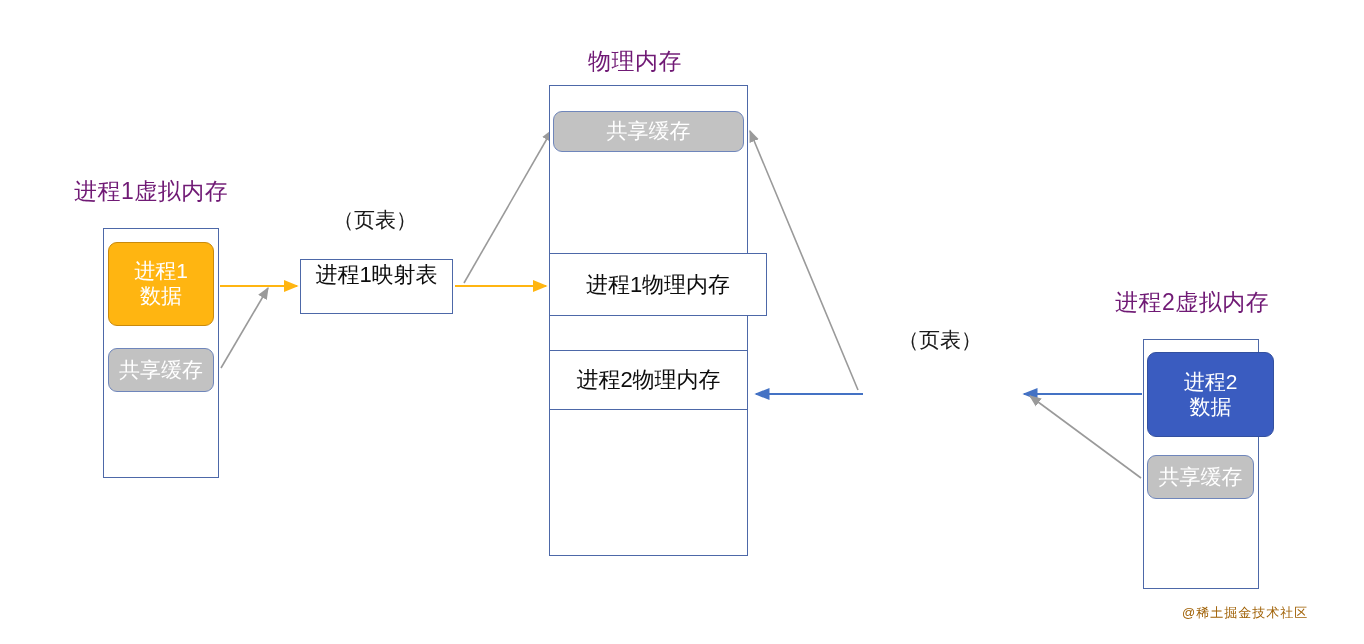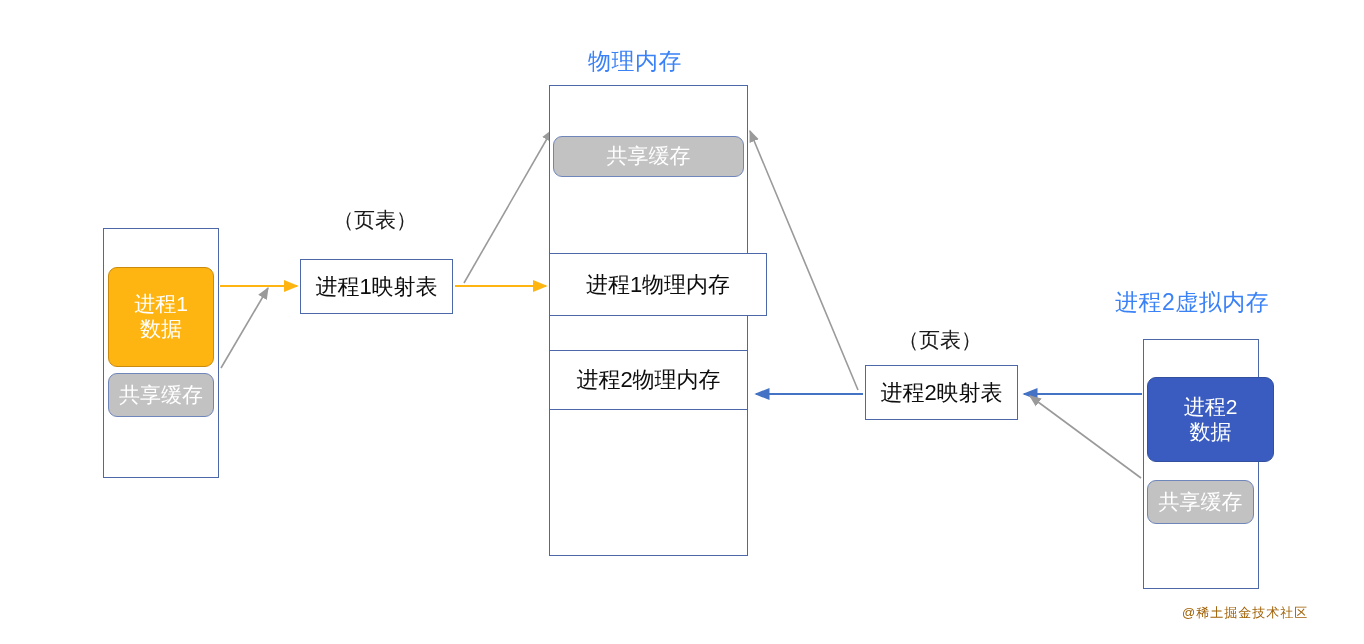--- a/index.html
+++ b/index.html
@@ -29,7 +29,7 @@
   .caption {
     position: absolute;
     font-size: 23px;
-    color: #3b82f6;
+    color: #701a75;
     font-weight: 400;
     white-space: nowrap;
     letter-spacing: 0.5px;

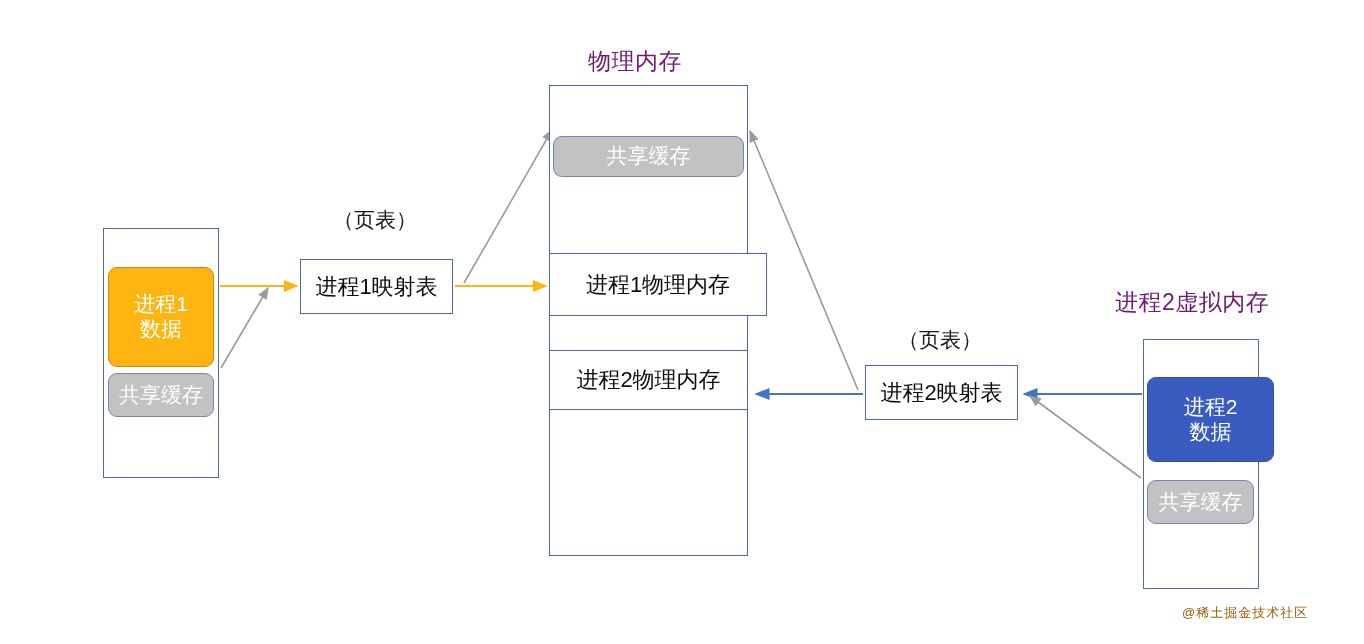--- a/index.html
+++ b/index.html
@@ -62,7 +62,6 @@
     font-size: 21px;
     color: #ffffff;
     border: 1.5px solid #5a73ad;
-    margin-top: 25px;
   }
   .block.orange {
     background: #ffb511;

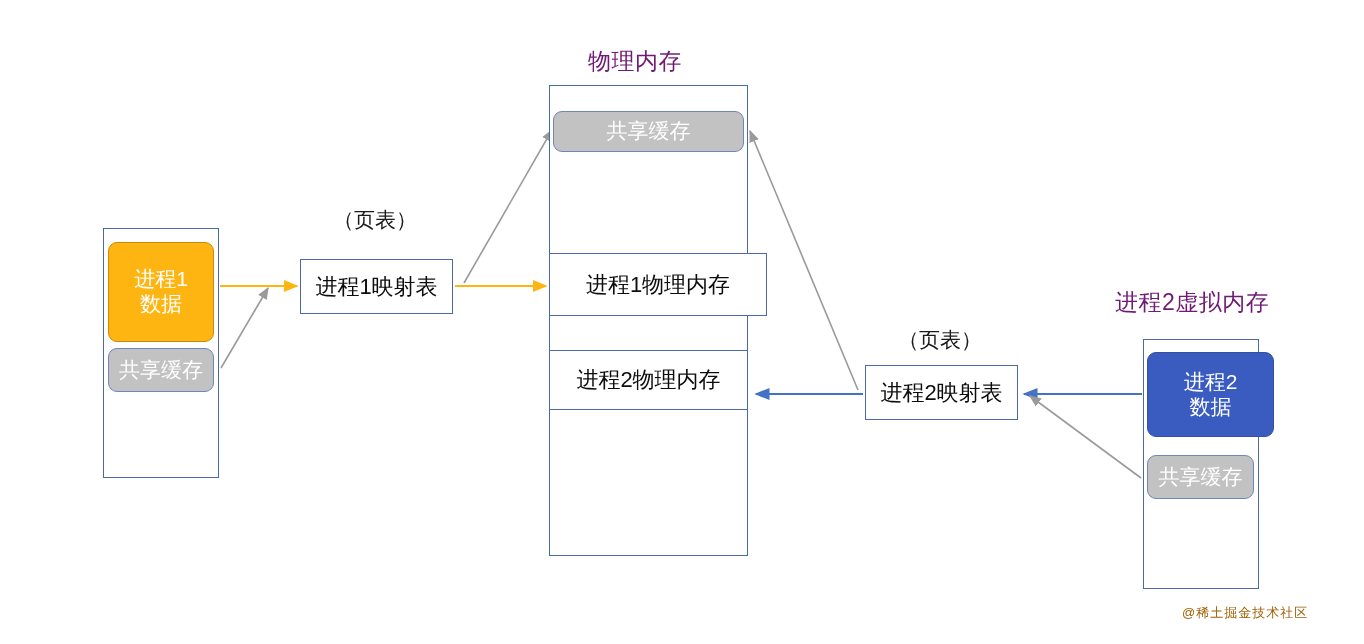--- a/index.html
+++ b/index.html
@@ -143,6 +143,7 @@
     <line x1="858" y1="390" x2="750" y2="131" stroke="#9A9A9A" stroke-width="1.6" marker-end="url(#ah-gray)"></line>
   </svg>
 
+  <div class="caption" style="left:74px; top:176px;">进程1虚拟内存</div>
 
   <div class="mem-col" style="left:103px; top:228px; width:116px; height:250px;"></div>
 

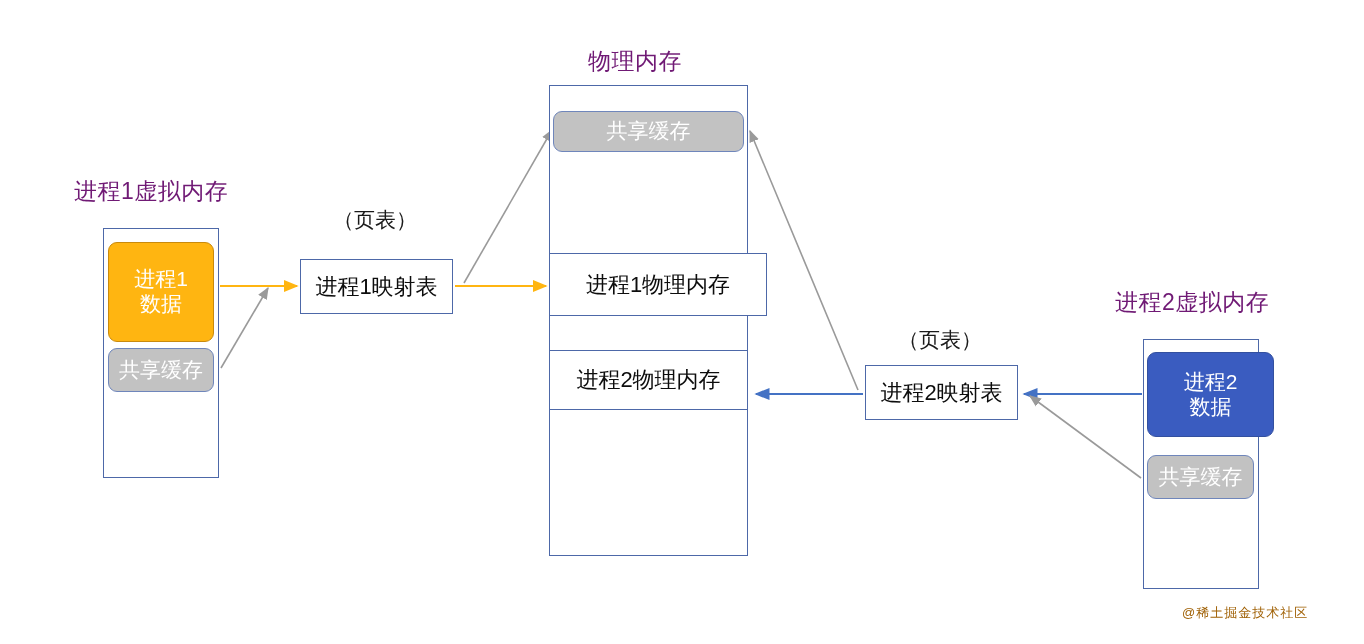--- a/index.html
+++ b/index.html
@@ -147,7 +147,7 @@
 
   <div class="mem-col" style="left:103px; top:228px; width:116px; height:250px;"></div>
 
-  <div class="block orange" style="left:108px; top:242px; width:106px; height:100px;">
+  <div class="block orange" style="left:108px; top:242px; width:106px; height:84px;">
     <div>
       <div>进程1</div>
       <div>数据</div>

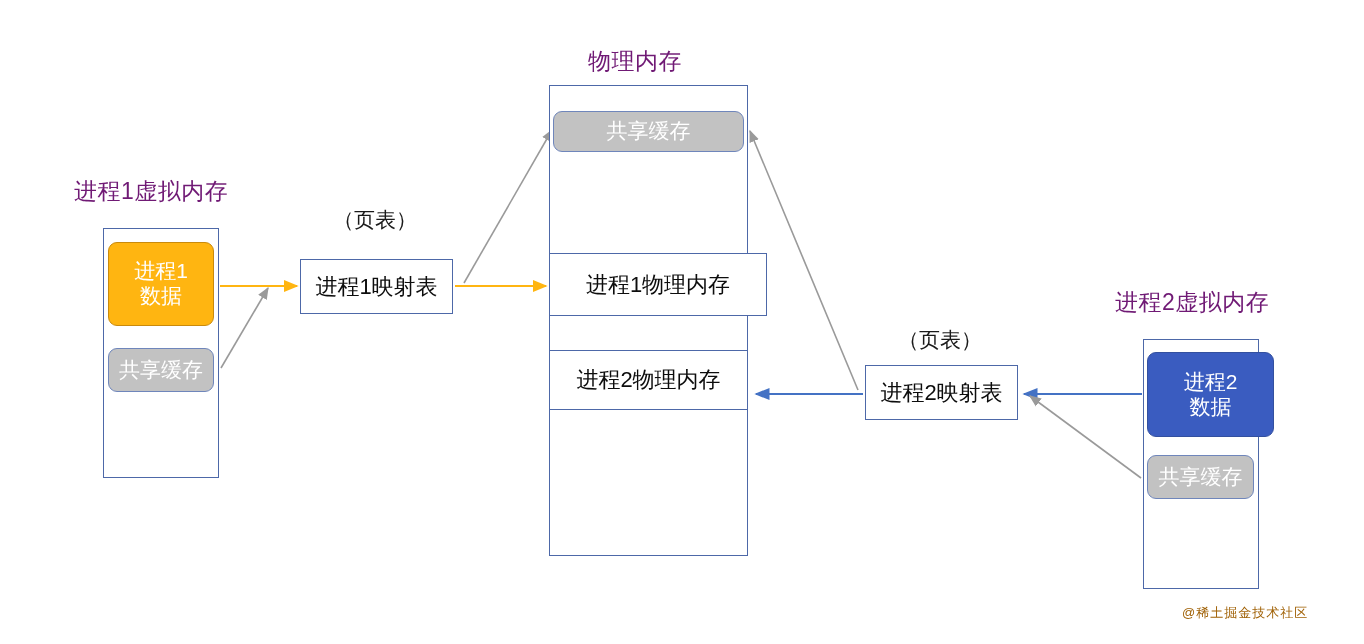--- a/index.html
+++ b/index.html
@@ -96,7 +96,7 @@
     border: 1.5px solid #4d68a8;
     background: #ffffff;
     display: flex;
-    align-items: center;
+    align-items: flex-start;
     justify-content: center;
     font-size: 22px;
     color: #0d0d0d;

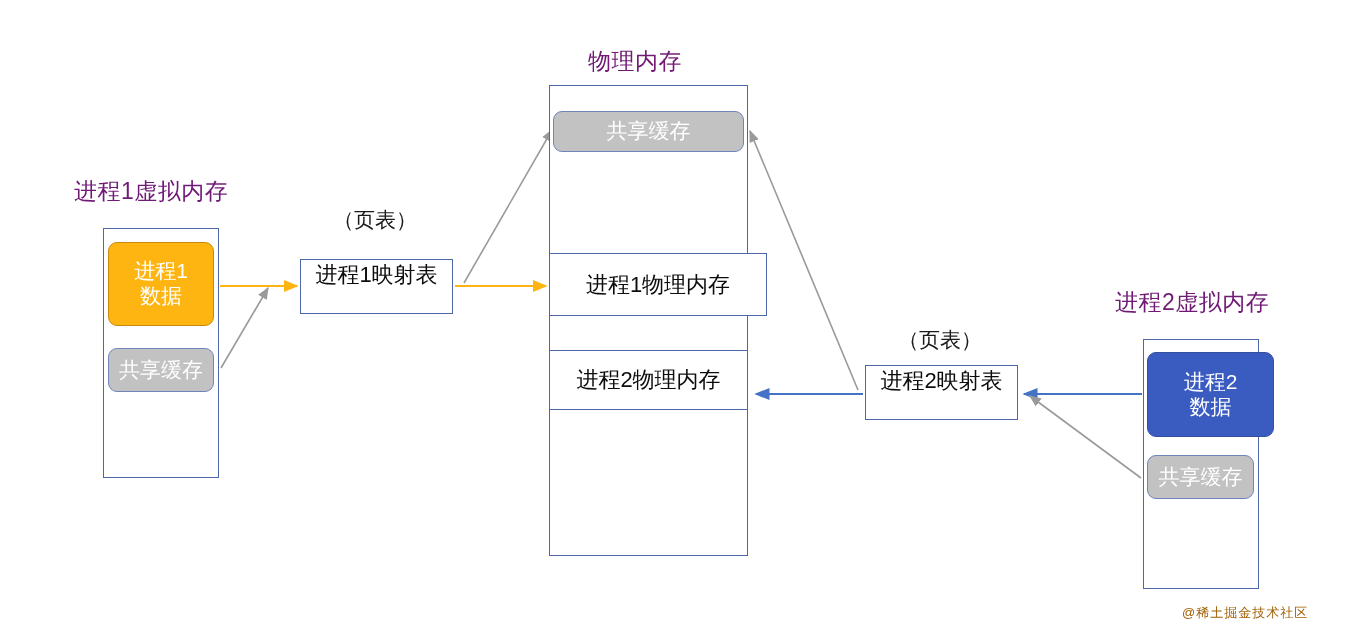--- a/index.html
+++ b/index.html
@@ -182,9 +182,6 @@
 
   <div class="paren-caption" style="left:898px; top:326px;">（页表）</div>
 
-  <div class="pagetable" style="left:865px; top:365px; width:153px; height:55px;">
-    <span>进程2映射表</span>
-  </div>
 
   <div class="caption" style="left:1115px; top:287px;">进程2虚拟内存</div>
 

